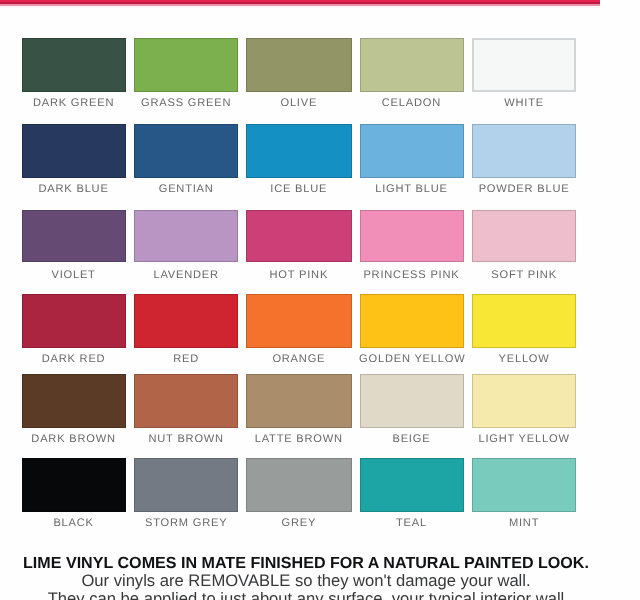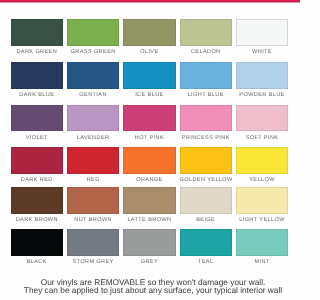--- a/index.html
+++ b/index.html
@@ -244,6 +244,7 @@
       </div>
     </div>
   <div class="footer">
+    <div class="footer-head">LIME VINYL COMES IN MATE FINISHED FOR A NATURAL PAINTED LOOK.</div>
     <div class="footer-line">Our vinyls are REMOVABLE so they won't damage your wall.</div>
     <div class="footer-line">They can be applied to just about any surface, your typical interior wall</div>
   </div>

